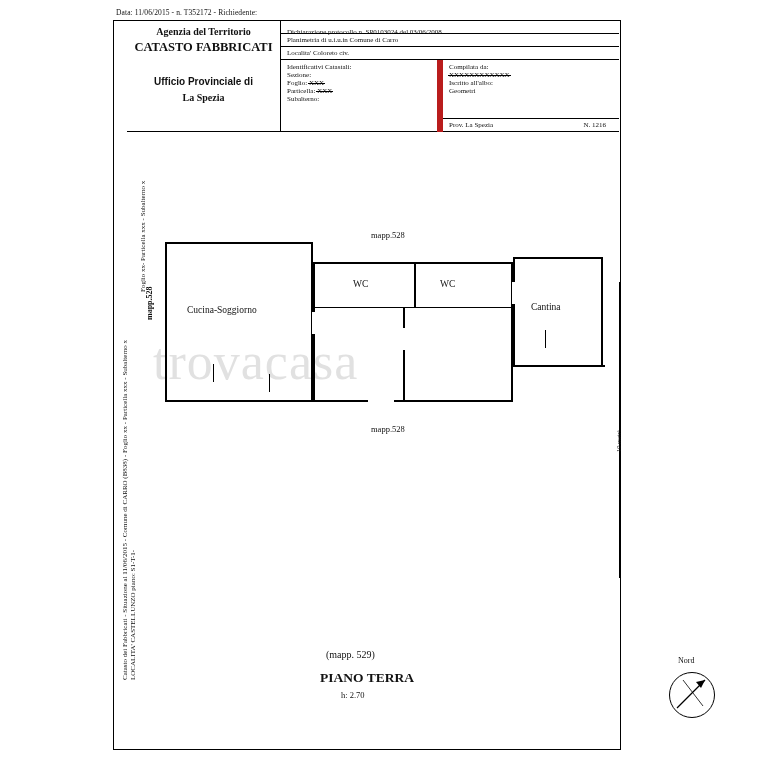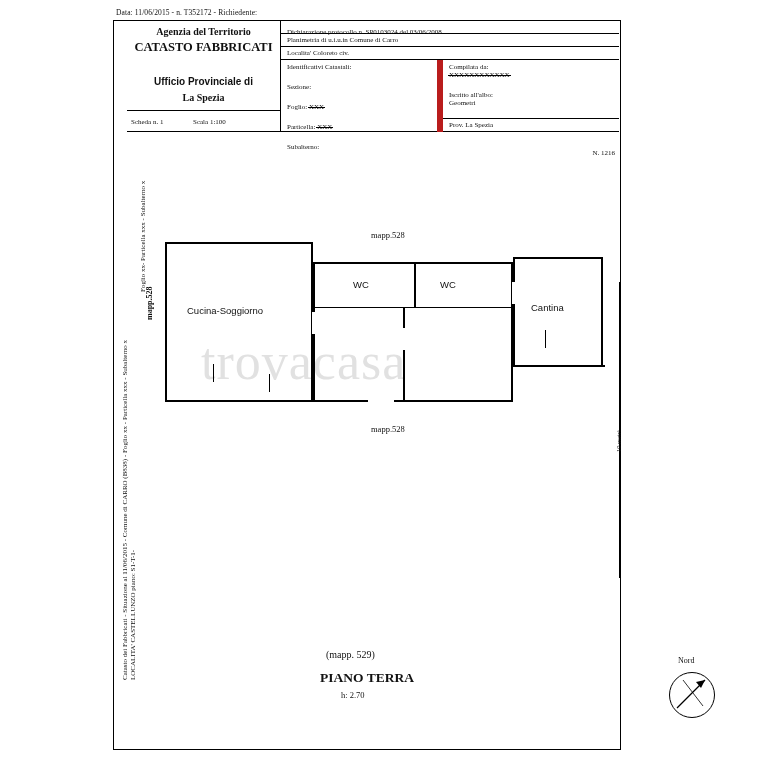--- a/index.html
+++ b/index.html
@@ -70,7 +70,7 @@
   }
   .hr-box-left{left:0;width:162px;border-right:6px solid #b91c1c;padding:3px 0 0 6px;}
   .hr-box-right{left:162px;width:176px;padding:3px 13px 0 6px;}
-  .hr-sub{margin-top:12px;}
+  .hr-sub{margin-top:0;}
   .hr-strike{position:relative;display:inline-block;}
   .hr-strike:after{
     content:"";position:absolute;left:-1px;right:-1px;top:50%;height:1px;background:#000;

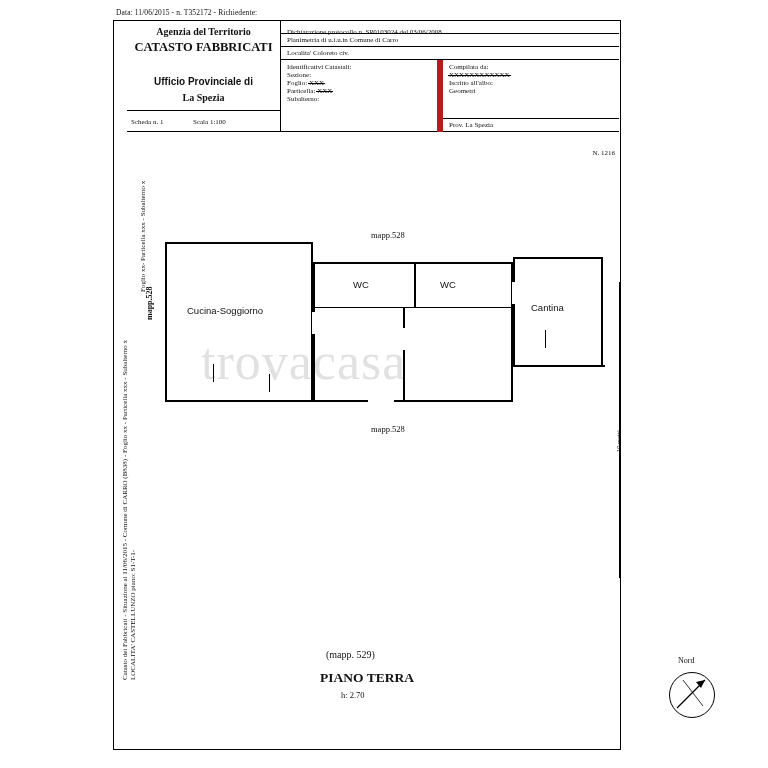--- a/index.html
+++ b/index.html
@@ -157,10 +157,6 @@
       </div>
     </div>
 
-    <div class="scheda-row">
-      <span class="s1">Scheda n. 1</span>
-      <span class="s2">Scala 1:100</span>
-    </div>
 
     <div class="hdr-right">
       <div class="hr-line hr-row1">Dichiarazione protocollo n. SP0103024 del  03/06/2008</div>

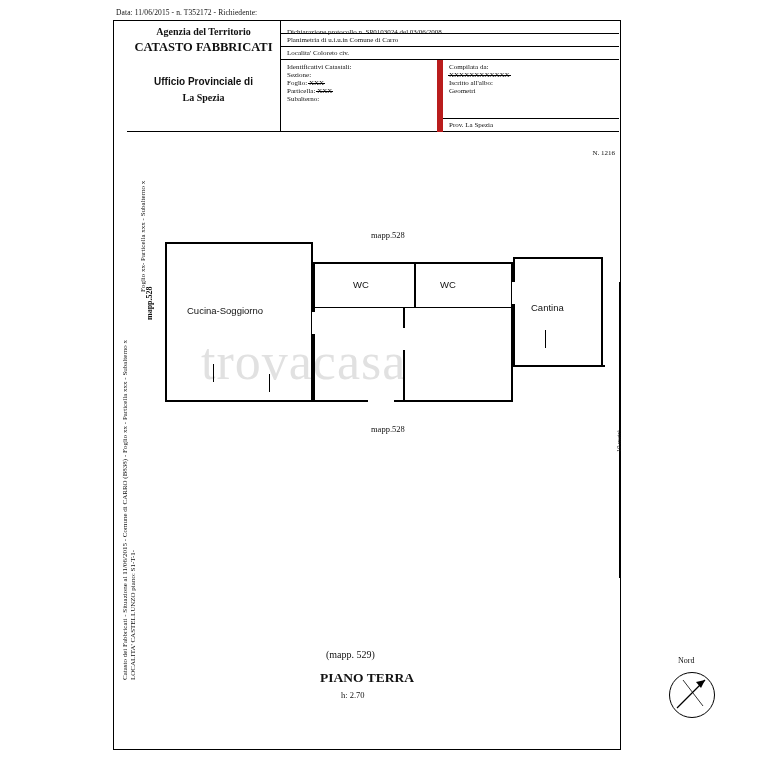--- a/index.html
+++ b/index.html
@@ -80,7 +80,7 @@
     border-top:1px solid #000;box-sizing:border-box;
     font-size:7px;padding:2px 0 0 6px;
   }
-  .prov-row .num{position:absolute;right:4px;top:2px;margin-top:28px;}
+  .prov-row .num{position:absolute;right:13px;top:2px;}
 
   
   .plan{position:absolute;left:113px;top:132px;width:506px;height:560px;}

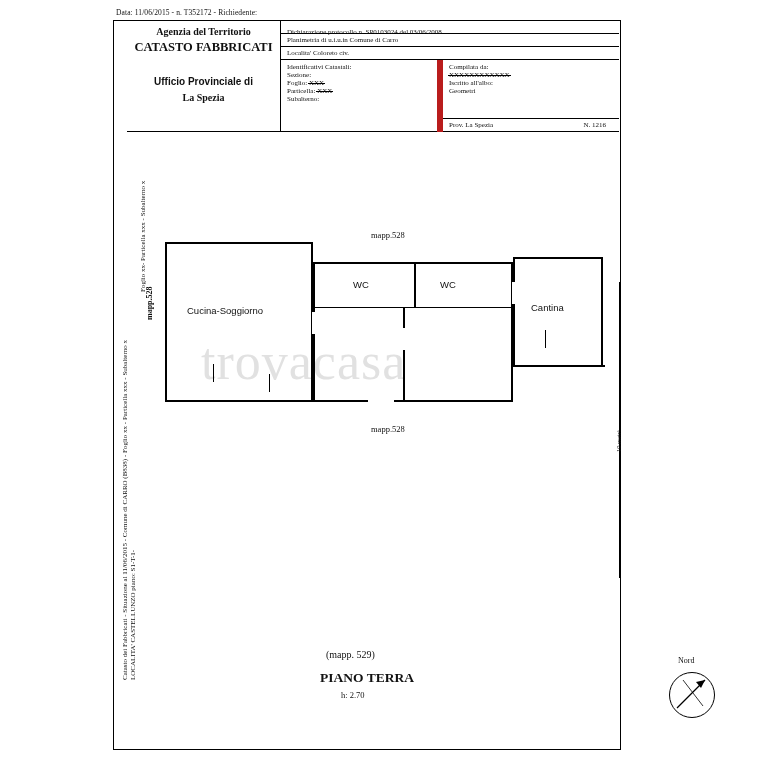--- a/index.html
+++ b/index.html
@@ -90,7 +90,7 @@
   .wallthick{position:absolute;background:#000;}
 
   .lbl{position:absolute;font-family:"Liberation Serif",serif;font-size:8.5px;color:#111;}
-  .lbl-room{position:absolute;font-family:Liberation Sans, sans-serif;font-size:9.5px;color:#111;}
+  .lbl-room{position:absolute;font-family:Liberation Serif, serif;font-size:9.5px;color:#111;}
 
   
   .vtext{

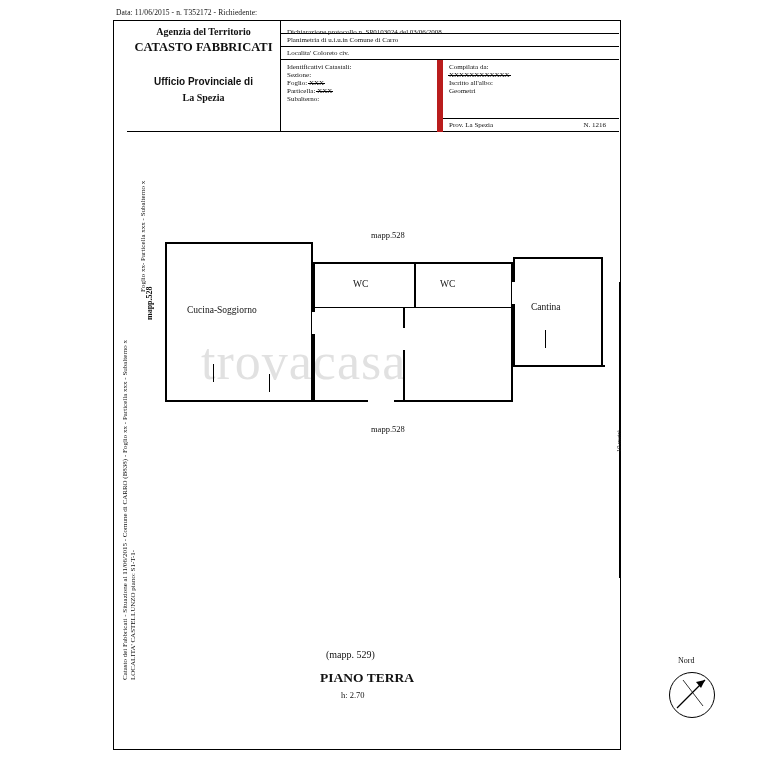--- a/index.html
+++ b/index.html
@@ -193,7 +193,7 @@
 
   <div class="plan">
 
-    <div class="watermark" style="left:40px;top:200px;margin-left:48px;">trovacasa</div>
+    <div class="watermark" style="left:40px;top:200px;">trovacasa</div>
 
     <div class="wall" style="left:52px;top:110px;width:148px;height:160px;border-width:2px;"></div>
 

